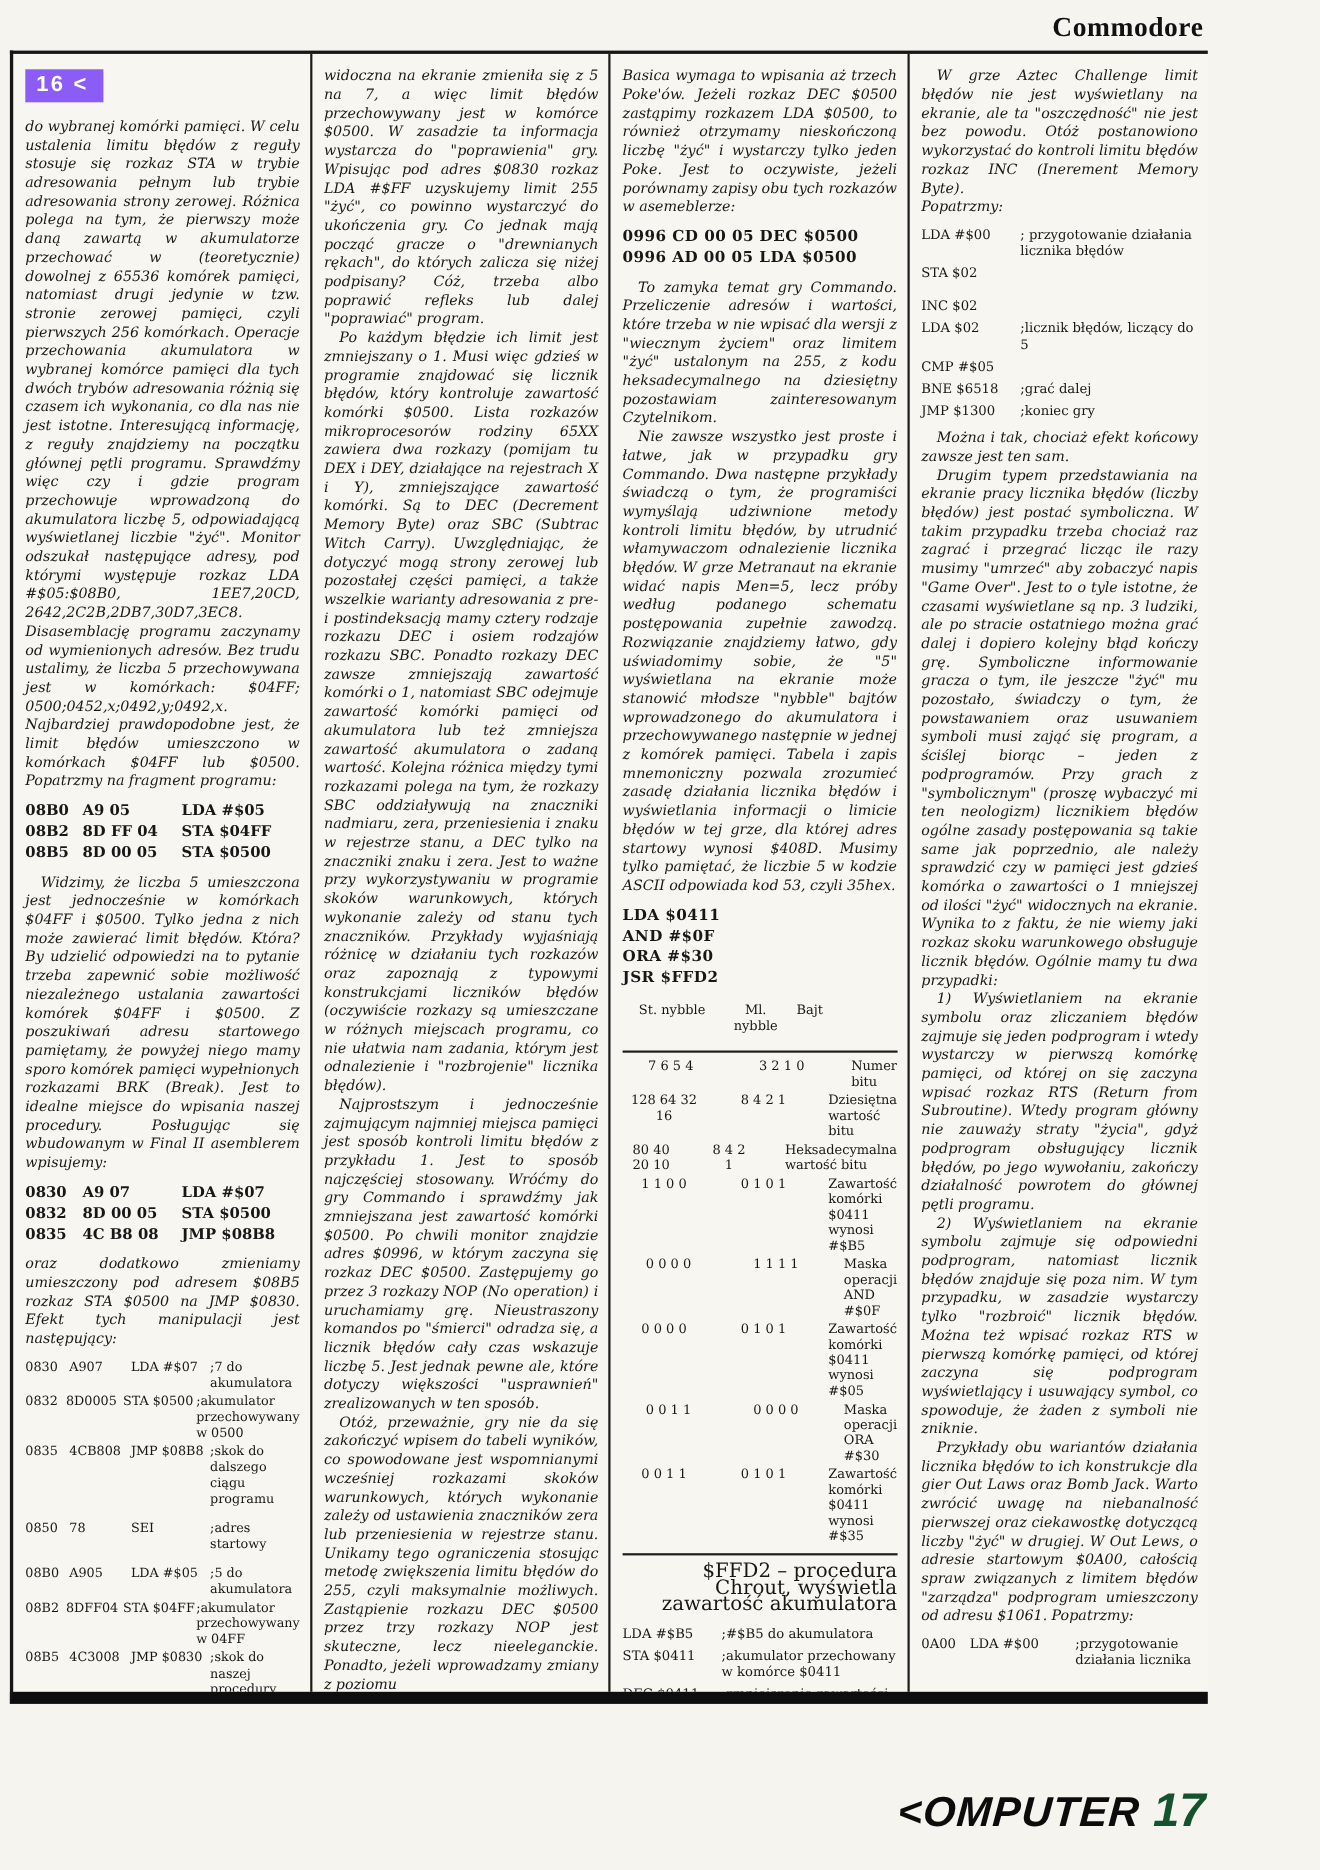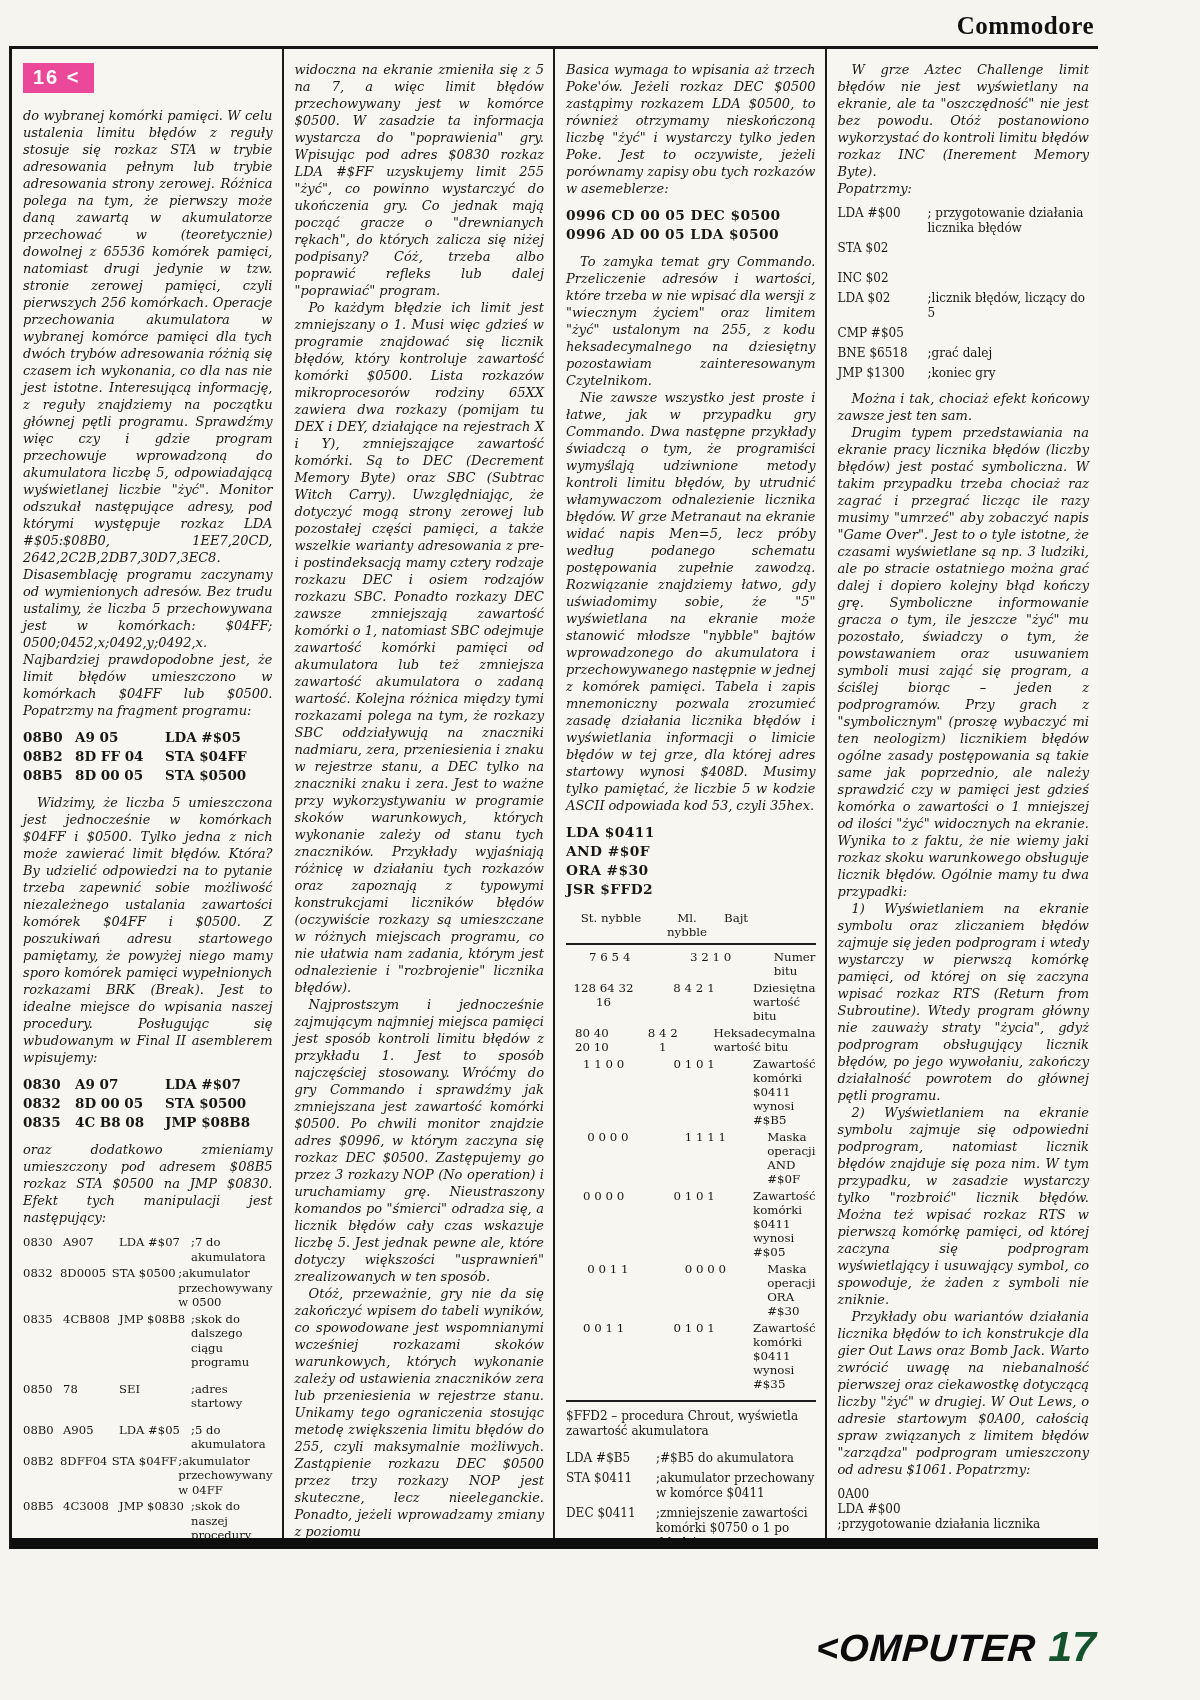--- a/index.html
+++ b/index.html
@@ -37,7 +37,7 @@
   .col:last-child{border-right:none;}
   .page-badge{
     display:inline-block;
-    background:#ec4899;color:#fefefe;
+    background:#8b5cf6;color:#fefefe;
     font-family:"Liberation Sans", sans-serif;
     font-weight:bold;font-size:20px;line-height:20px;
     padding:4px 14px 6px 10px;

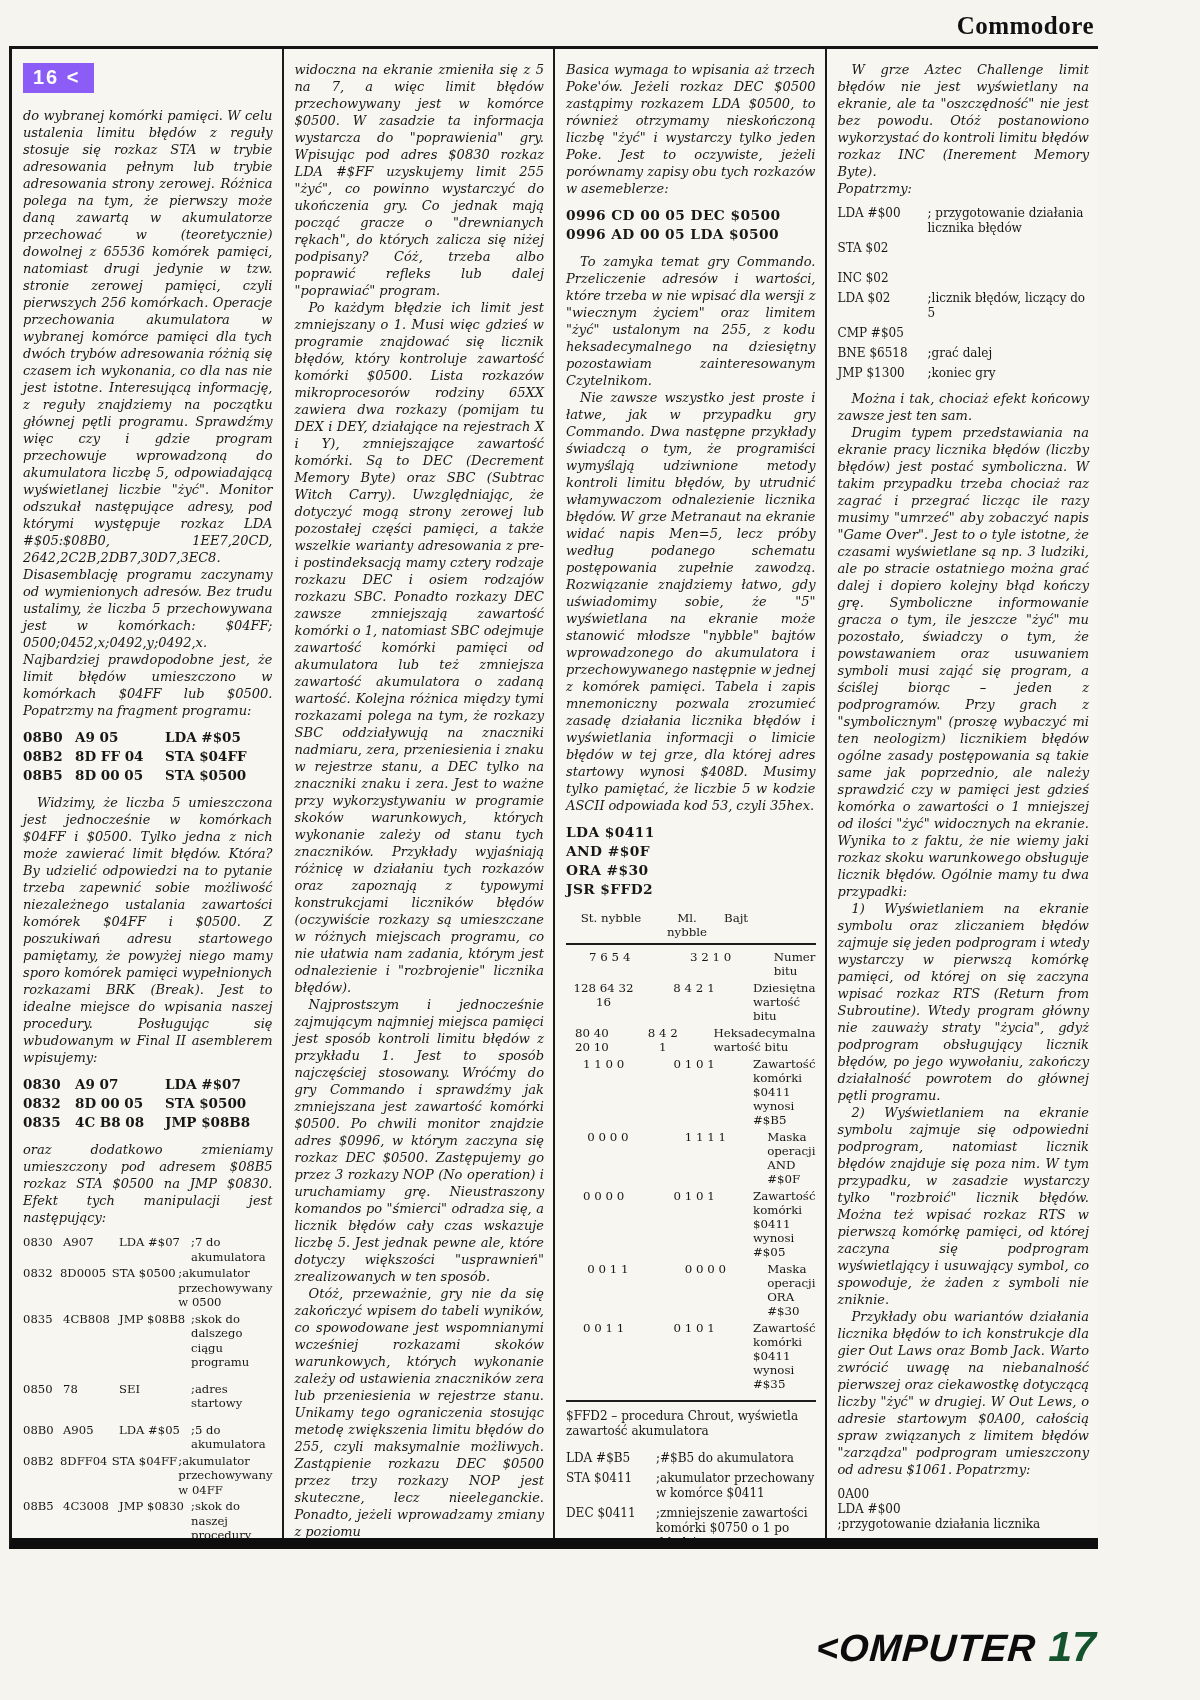--- a/index.html
+++ b/index.html
@@ -72,7 +72,7 @@
   .code3b .c2{flex:1;}
   .code-gap{height:10px;}
   .bittable{margin:12px 0 4px;font-size:11.8px;line-height:14px;border-bottom:2px solid #1d1d1d;padding-bottom:6px;}
-  .bt-head{border-bottom:2px solid #1d1d1d;padding-bottom:4px;margin-bottom:5px;}
+  .bt-head{border-bottom:2px solid #1d1d1d;padding-bottom:16px;margin-bottom:5px;}
   .btc0{width:90px;text-align:center;}
   .btc1{width:62px;text-align:center;}
   .btc2{flex:1;padding-left:6px;}

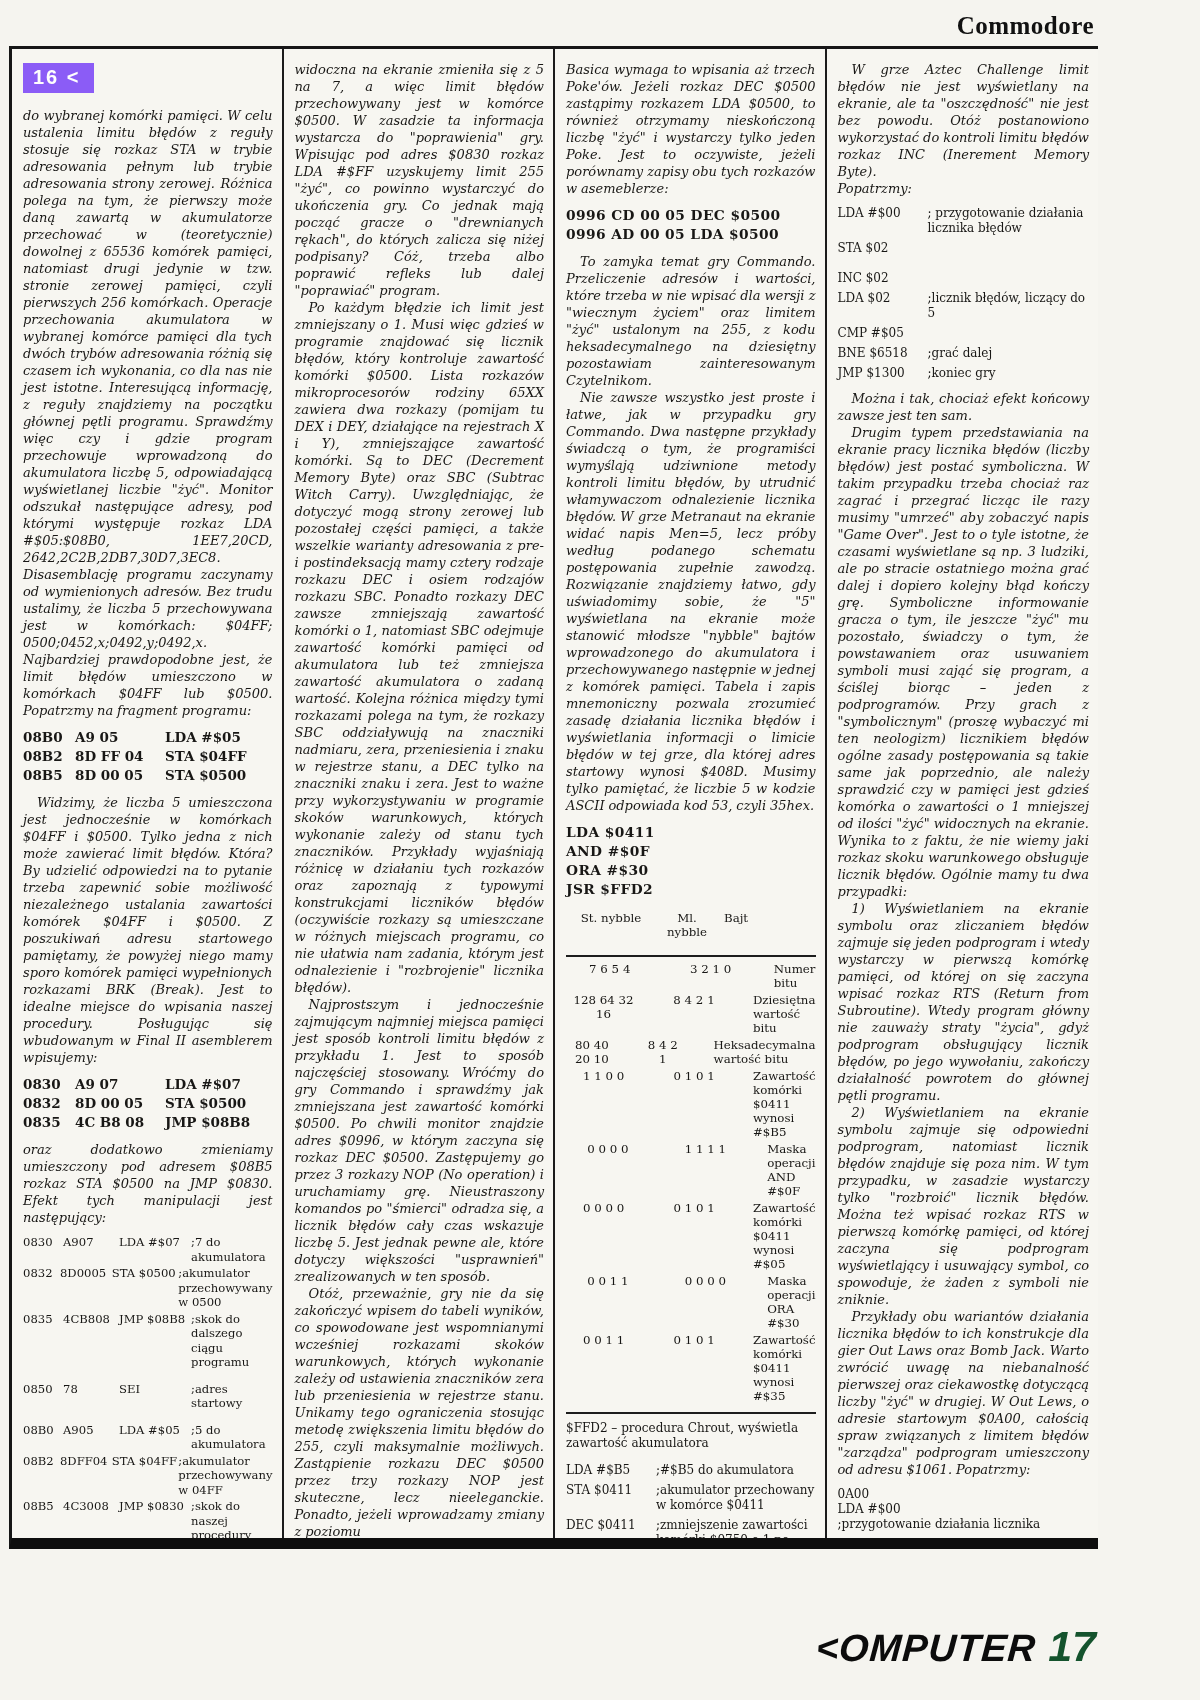--- a/index.html
+++ b/index.html
@@ -77,7 +77,7 @@
   .btc1{width:62px;text-align:center;}
   .btc2{flex:1;padding-left:6px;}
   .bt-row{margin-bottom:3px;gap:27px;}
-  .code-note{font-size:12px;line-height:15px;margin:7px 0 12px;text-align:left;}
+  .code-note{font-size:18px;line-height:15px;margin:7px 0 12px;text-align:right;}
   .footer{
     position:absolute;top:1622px;right:104px;
     display:flex;align-items:baseline;

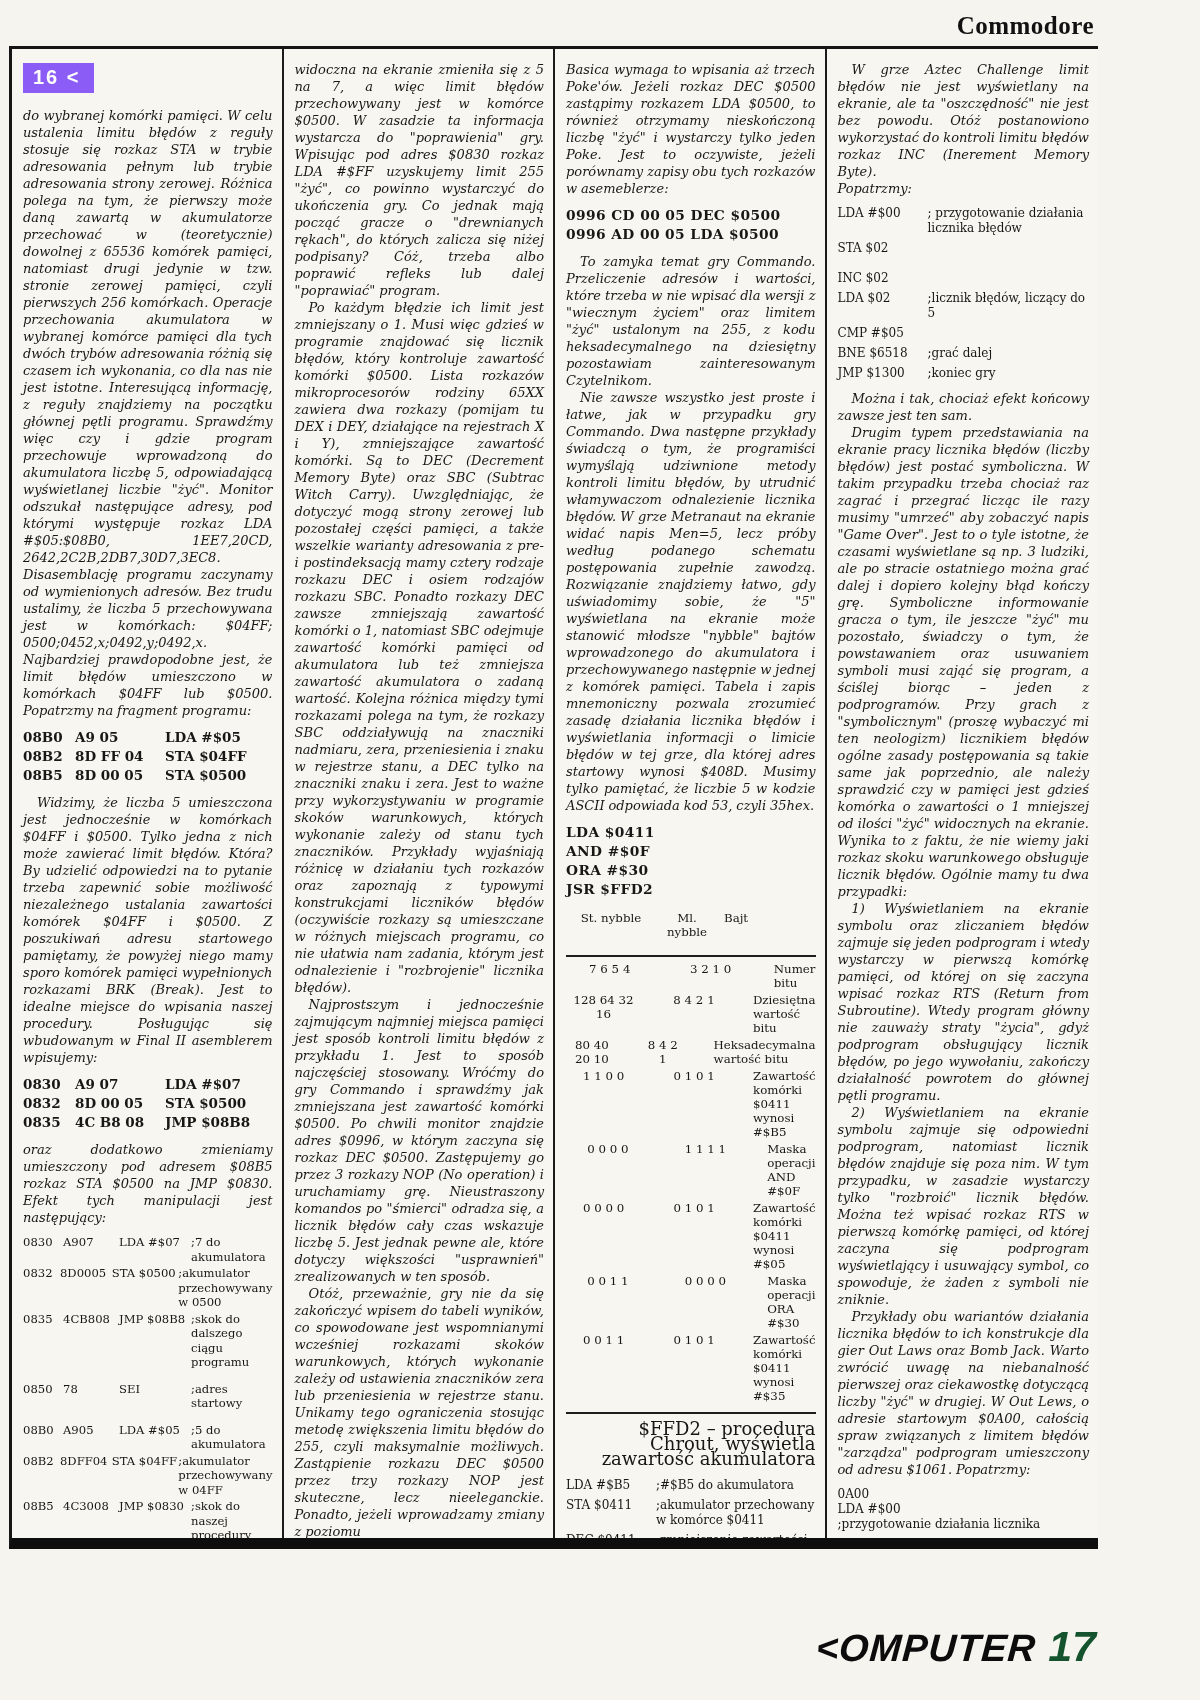--- a/index.html
+++ b/index.html
@@ -66,7 +66,7 @@
   .code2 .c0{width:90px;}
   .code2 .c1{flex:1;}
   .code3b{font-size:12px;line-height:15px;}
-  .code3b .crow{margin-bottom:5px;flex-direction:column;}
+  .code3b .crow{margin-bottom:5px;}
   .code3b .c0{width:44px;}
   .code3b .c1{width:96px;}
   .code3b .c2{flex:1;}

